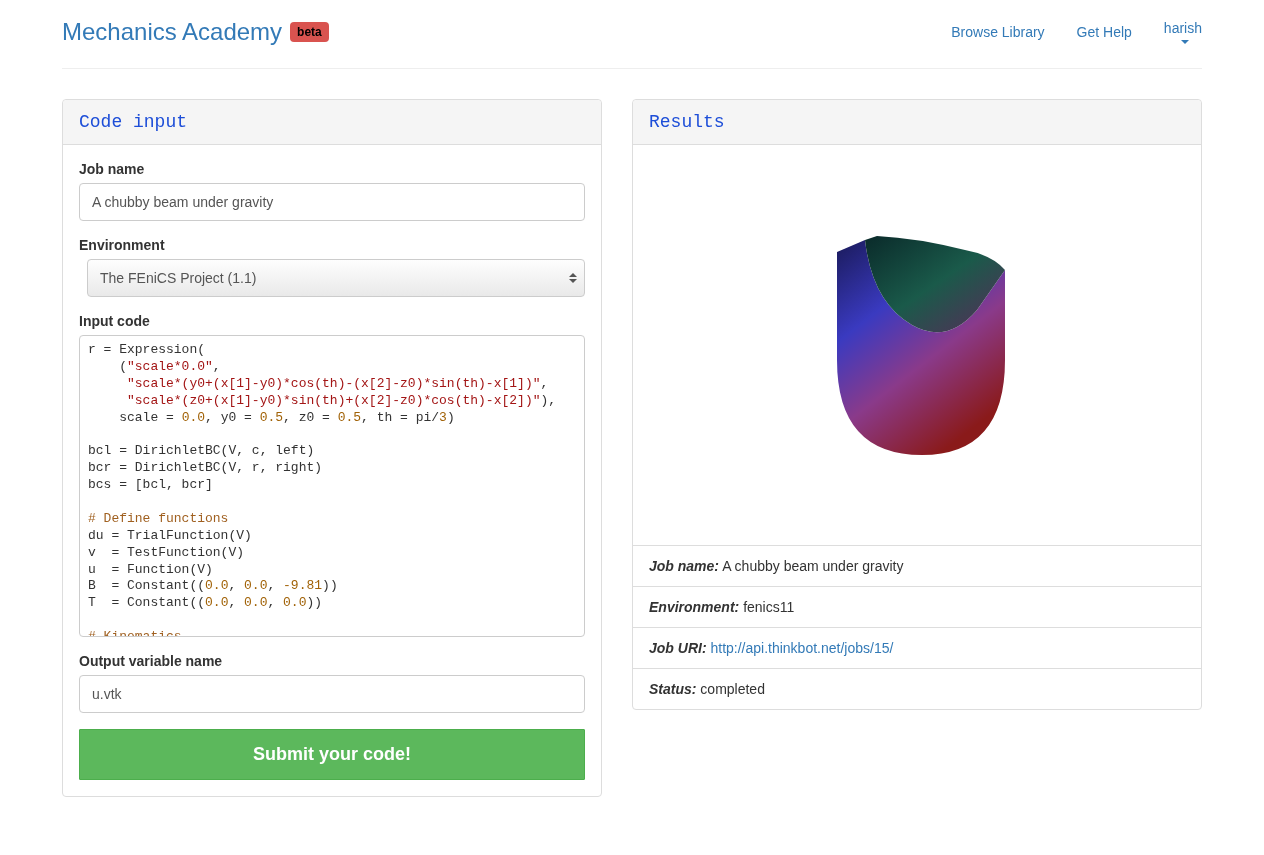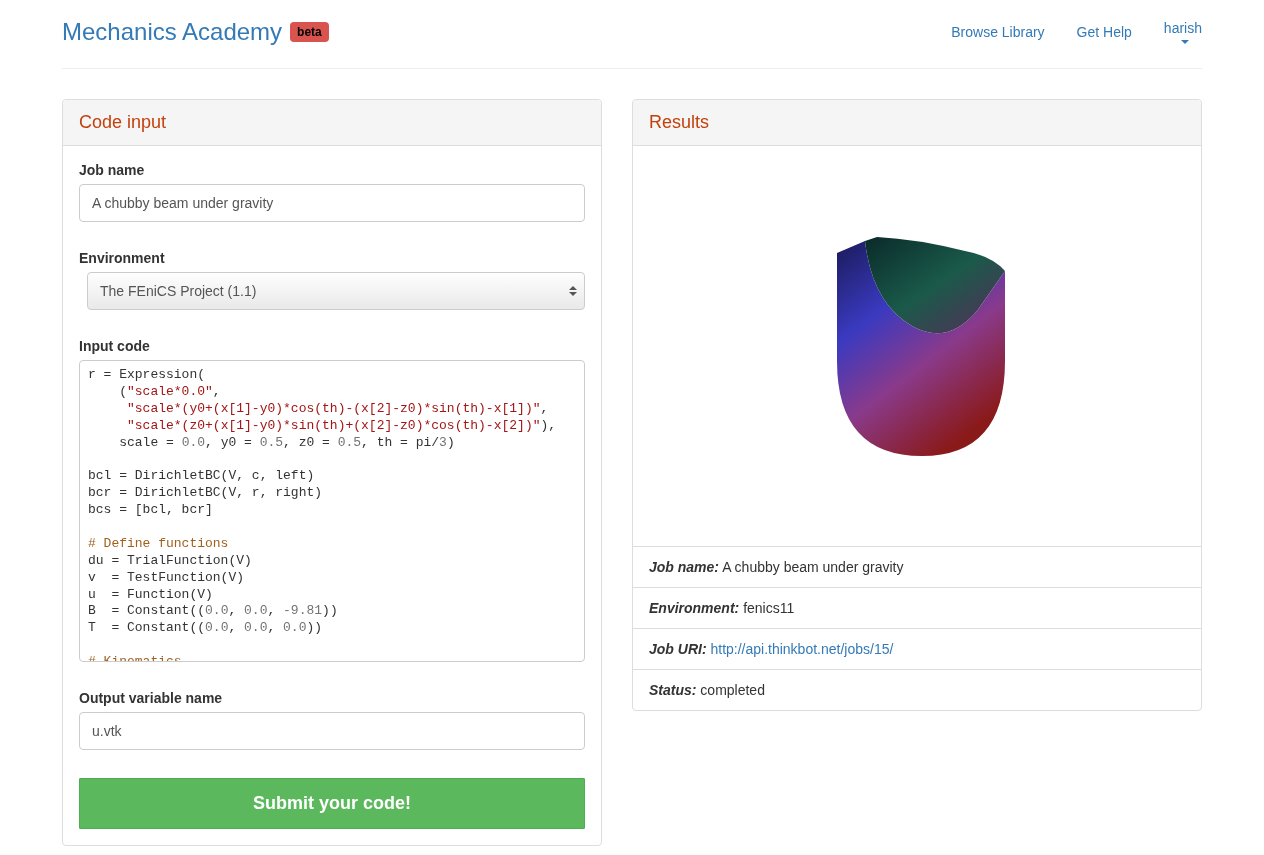--- a/index.html
+++ b/index.html
@@ -80,8 +80,9 @@
     border-bottom: 1px solid #ddd;
     padding: 12px 16px;
     font-size: 18px;
-    color: #c2410c;
+    color: #1d4ed8;
     border-radius: 4px 4px 0 0;
+    font-family: Liberation Mono, monospace;
   }
   .panel-body { padding: 16px; }
   .form-group { margin-bottom: 28px; }

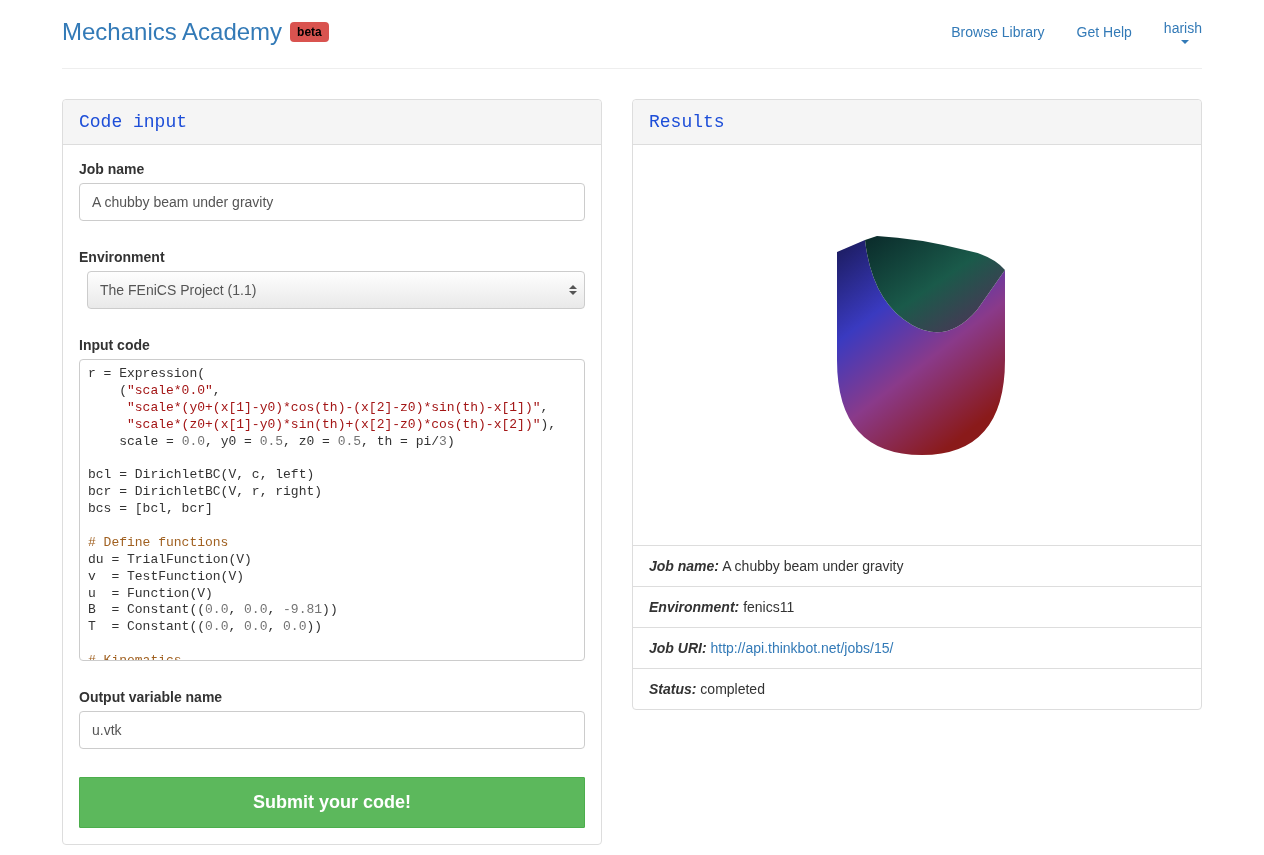--- a/index.html
+++ b/index.html
@@ -85,7 +85,7 @@
     font-family: Liberation Mono, monospace;
   }
   .panel-body { padding: 16px; }
-  .form-group { margin-bottom: 28px; }
+  .form-group { margin-bottom: 16px; }
   .form-label {
     display: block;
     font-weight: bold;

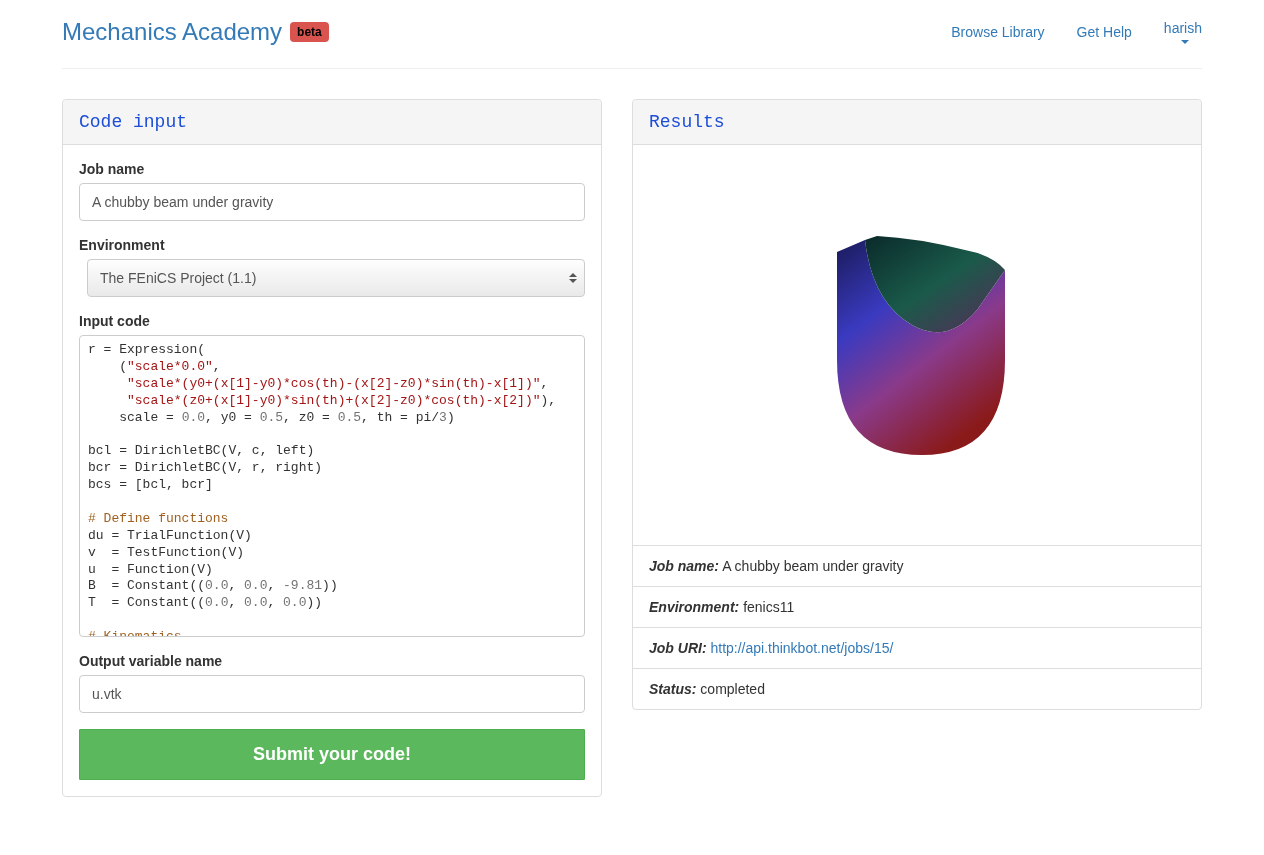--- a/index.html
+++ b/index.html
@@ -141,7 +141,7 @@
   }
   .code-box .str { color: #a31515; }
   .code-box .cmt { color: #a06020; }
-  .code-box .num { color: #737373; }
+  .code-box .num { color: #a16207; }
   .btn-submit {
     width: 100%;
     background: #5cb85c;

